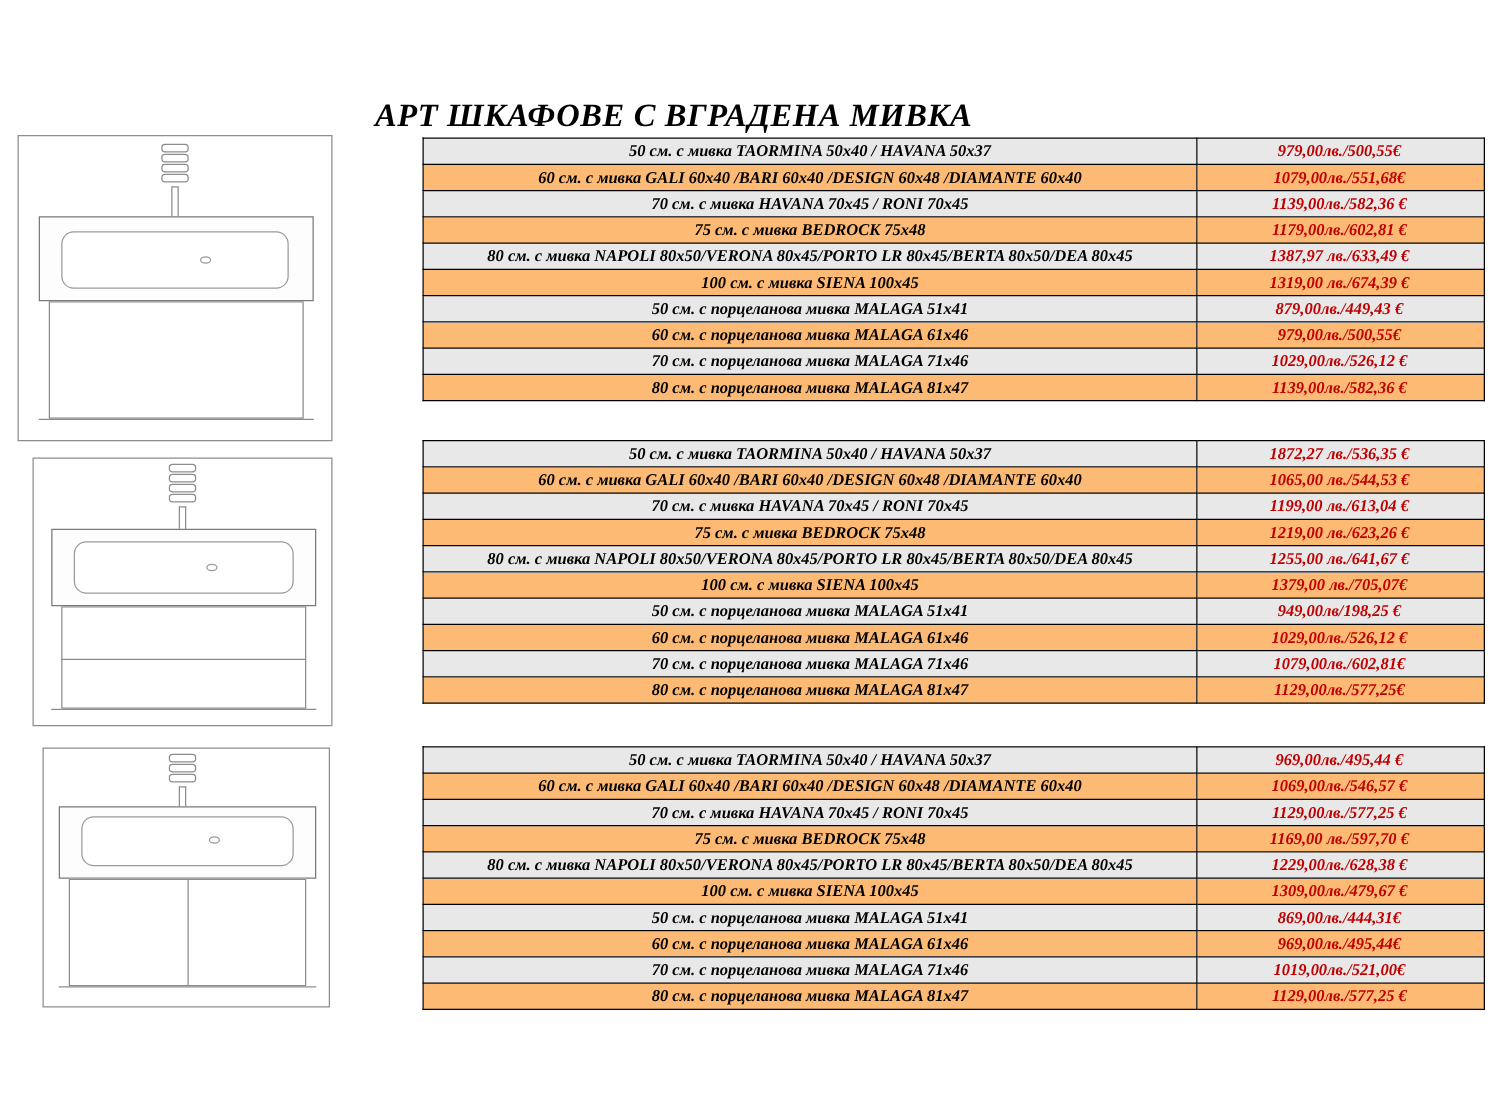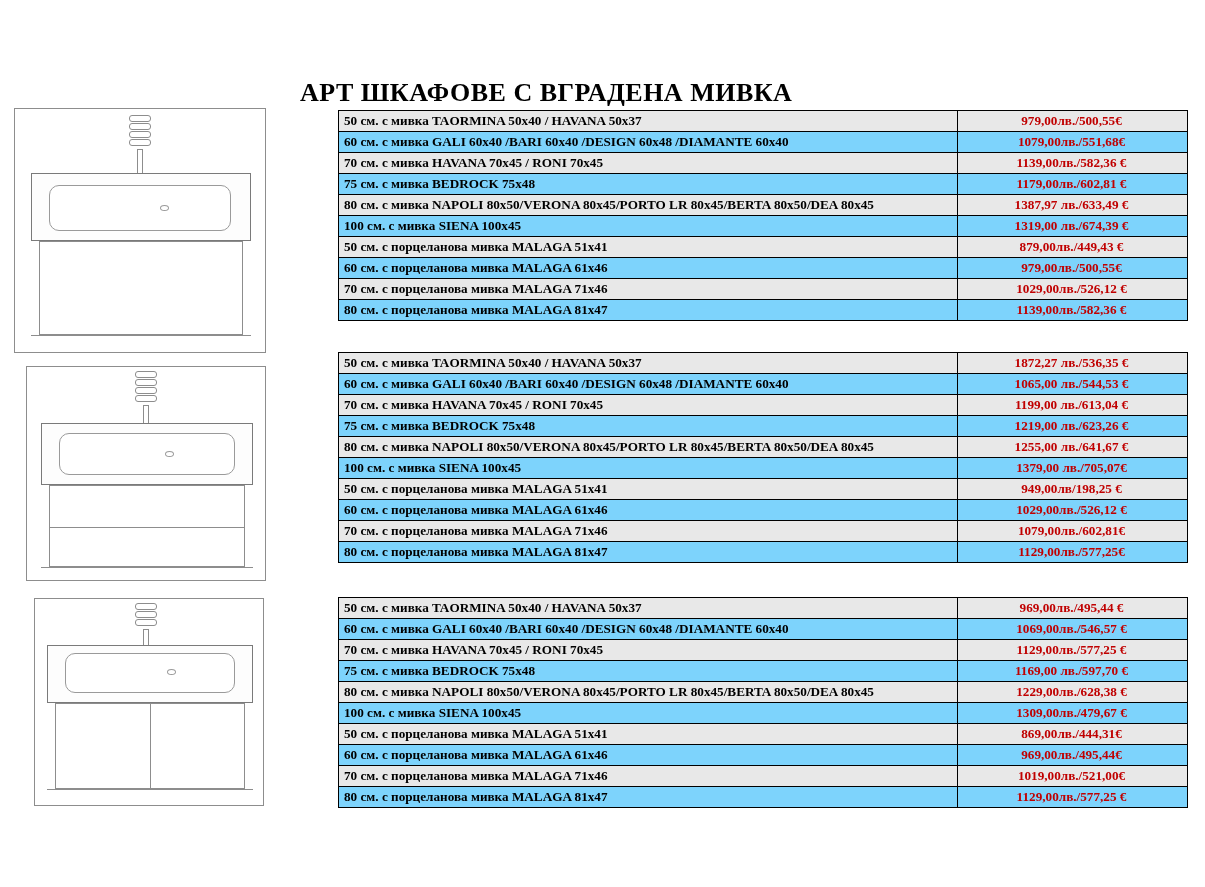--- a/index.html
+++ b/index.html
@@ -19,6 +19,7 @@
     position: relative;
     width: 1205px;
     height: 887px;
+    font-style: italic;
   }
 
   

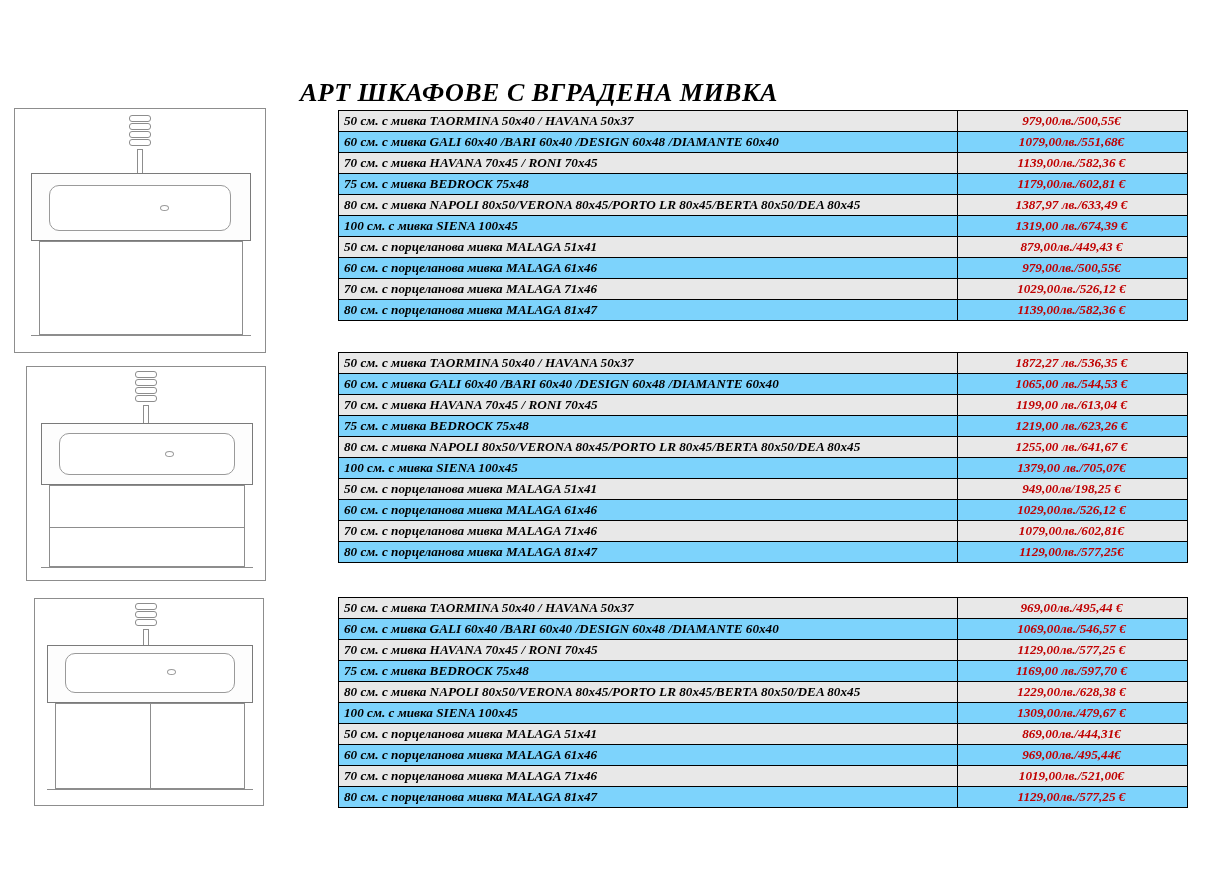--- a/index.html
+++ b/index.html
@@ -128,7 +128,7 @@
     overflow: hidden;
   }
   .price-table td.desc {
-    text-align: left;
+    text-align: center;
     color: #000000;
   }
   .price-table td.price {

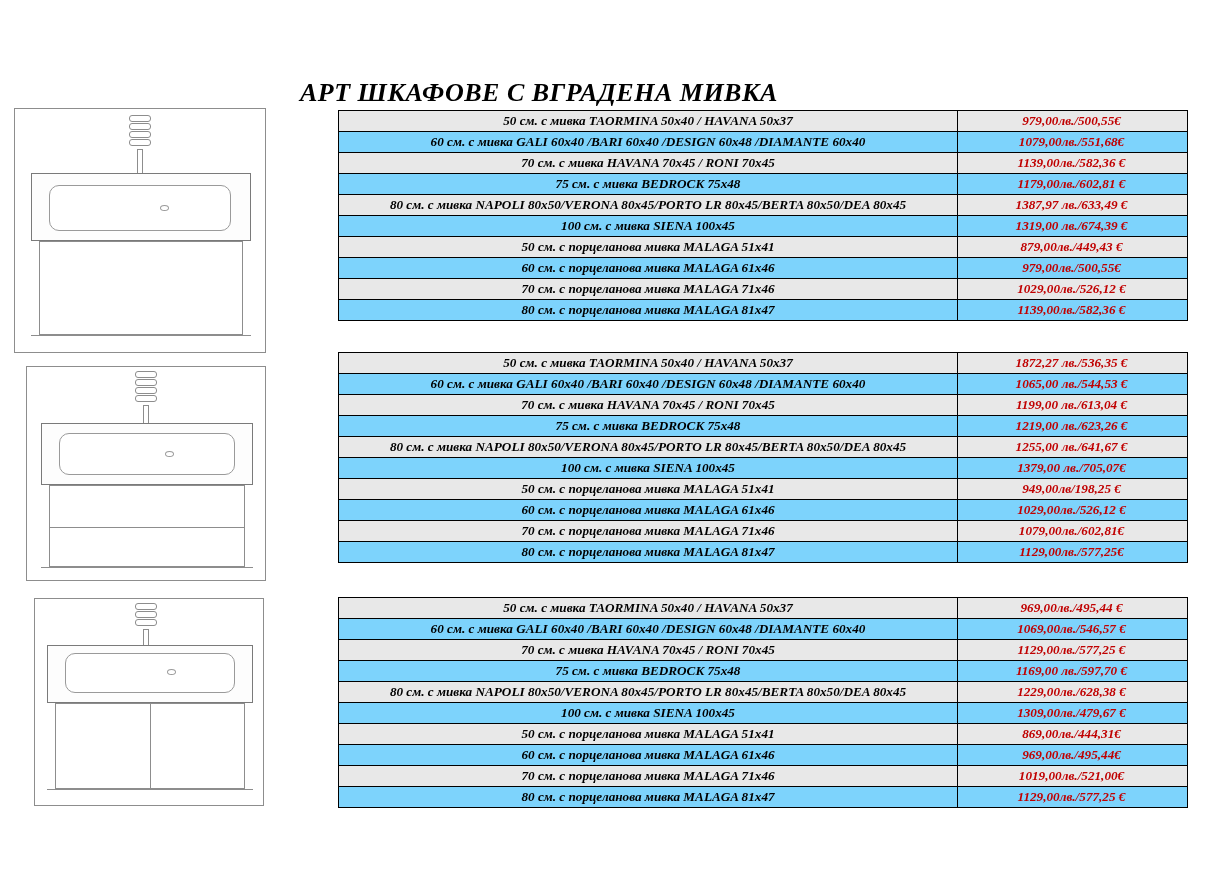--- a/index.html
+++ b/index.html
@@ -137,7 +137,7 @@
     padding-right: 7px;
   }
   tr.shaded td { background: #e8e8e8; }
-  tr.plain td { background: #7dd3fc; }
+  tr.plain td { background: #fdba74; }
 
   #table1 { left: 338px; top: 110px;  width: 849px; }
   #table2 { left: 338px; top: 352px;  width: 849px; }

